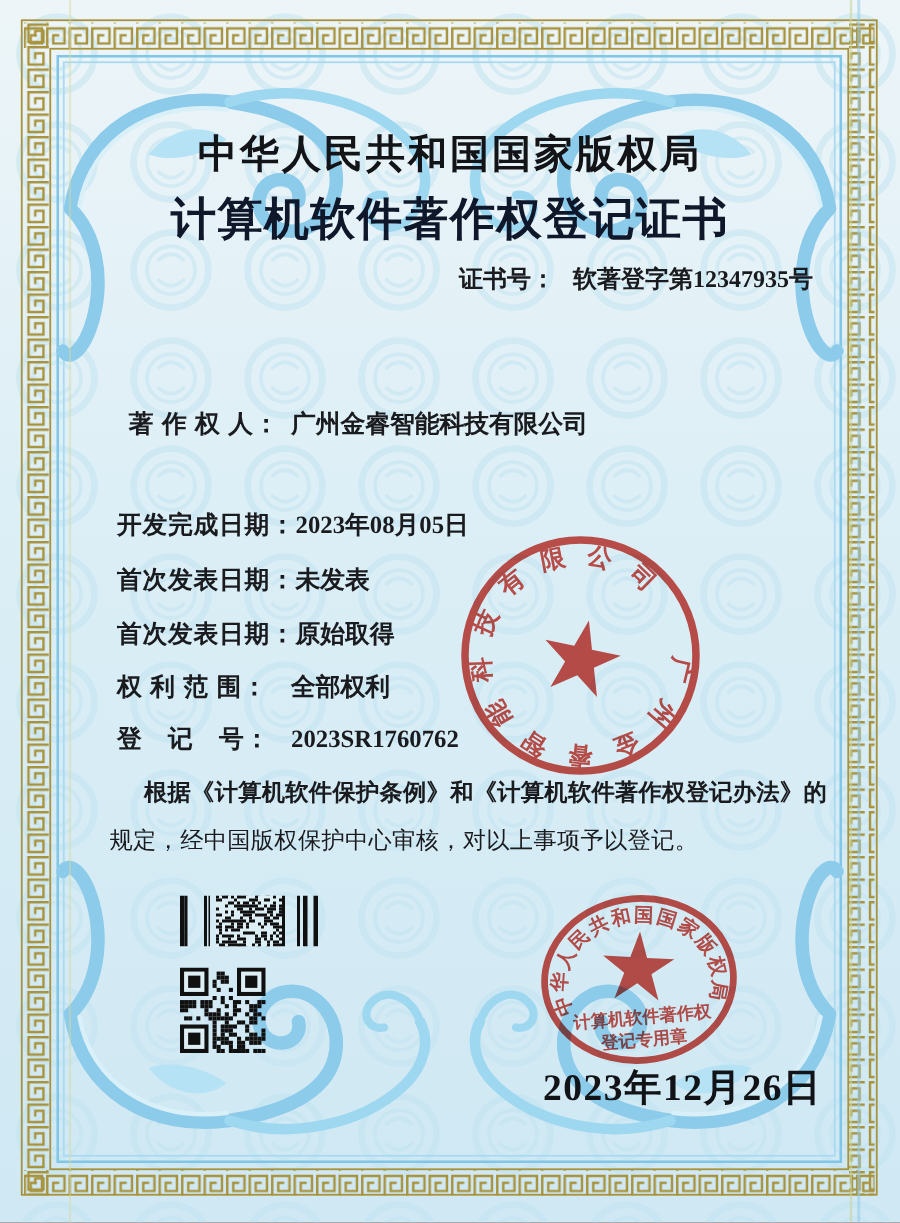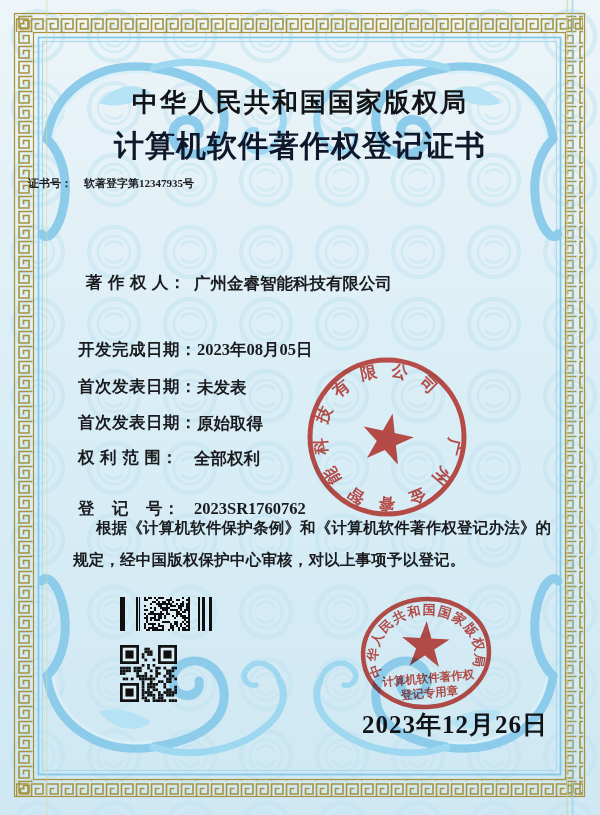--- a/index.html
+++ b/index.html
@@ -35,7 +35,7 @@
     letter-spacing:2px;font-family:"Liberation Serif","DejaVu Serif",serif;color:#131417;}
   .cert-title{top:126px;left:0;right:0;text-align:center;font-size:30px;font-weight:bold;
     letter-spacing:1px;font-family:"Liberation Serif","DejaVu Serif",serif;color:#0f172a;}
-  .cert-no{top:176px;left:0;width:542px;font-size:11px;font-weight:bold;margin-left:28px;}
+  .cert-no{top:176px;left:0;width:542px;text-align:right;font-size:16px;font-weight:bold;}
   .cert-no .v{margin-left:12px;}
 
   .row{position:absolute;left:78px;font-size:16.5px;font-weight:bold;z-index:1;}

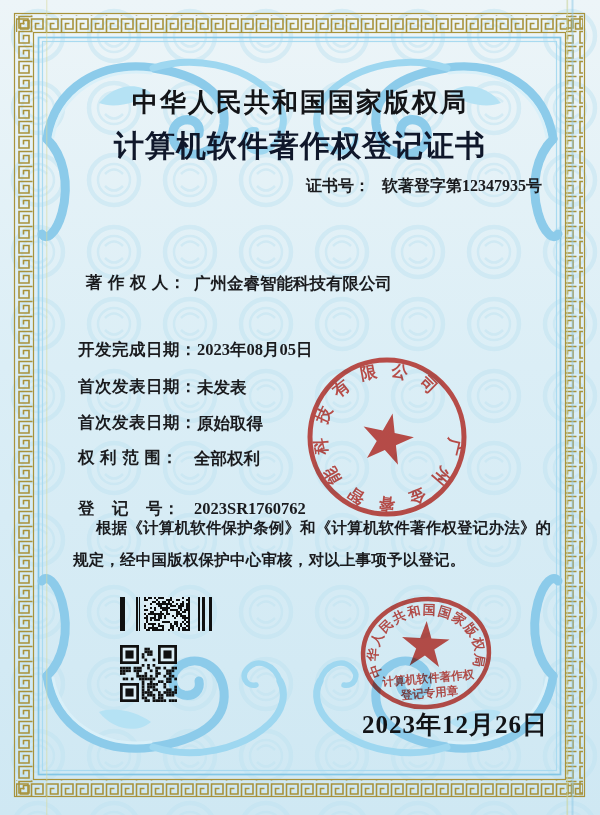--- a/index.html
+++ b/index.html
@@ -42,7 +42,7 @@
   .row .lab{display:inline-block;min-width:116px;letter-spacing:0.5px;vertical-align:top;}
   .row .val{display:inline-block;vertical-align:top;line-height:22px;}
   .r1{top:206px;} .r2{top:272px;text-align:center;} .r3{top:339px;text-align:center;} .r4{top:376px;}
-  .r5{top:412px;} .r6{top:447px;} .r7{top:482px;margin-top:16px;}
+  .r5{top:412px;} .r6{top:447px;} .r7{top:482px;}
 
   .st1{top:518px;left:96px;font-size:15.5px;font-weight:bold;letter-spacing:0.2px;}
   .st2{top:550px;left:73px;font-size:15.5px;font-weight:bold;letter-spacing:0.2px;}

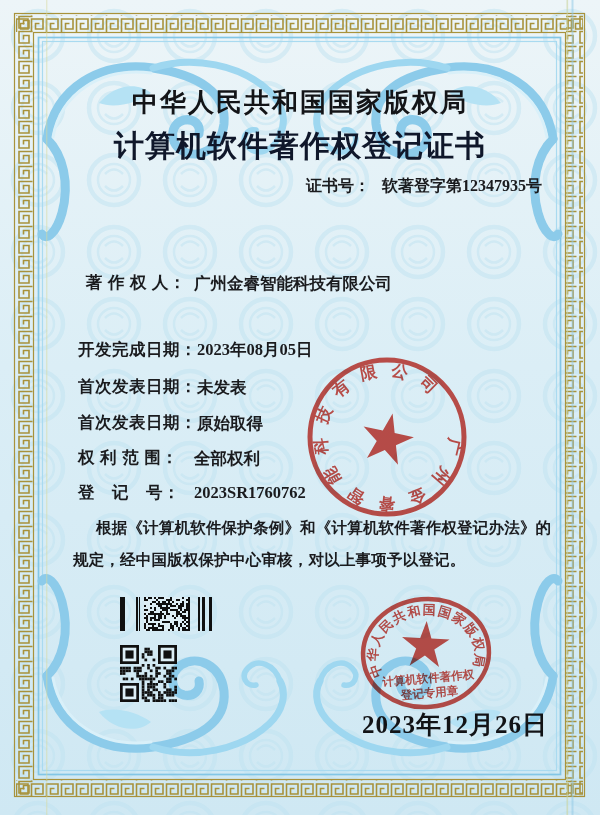--- a/index.html
+++ b/index.html
@@ -45,7 +45,7 @@
   .r5{top:412px;} .r6{top:447px;} .r7{top:482px;}
 
   .st1{top:518px;left:96px;font-size:15.5px;font-weight:bold;letter-spacing:0.2px;}
-  .st2{top:550px;left:73px;font-size:15.5px;font-weight:bold;letter-spacing:0.2px;}
+  .st2{top:550px;left:73px;font-size:15.5px;font-weight:normal;letter-spacing:0.2px;}
 
   .issue-date{top:708px;left:362px;font-size:25px;font-weight:bold;letter-spacing:1px;
     font-family:"Liberation Serif","DejaVu Serif",serif;color:#121316;}

